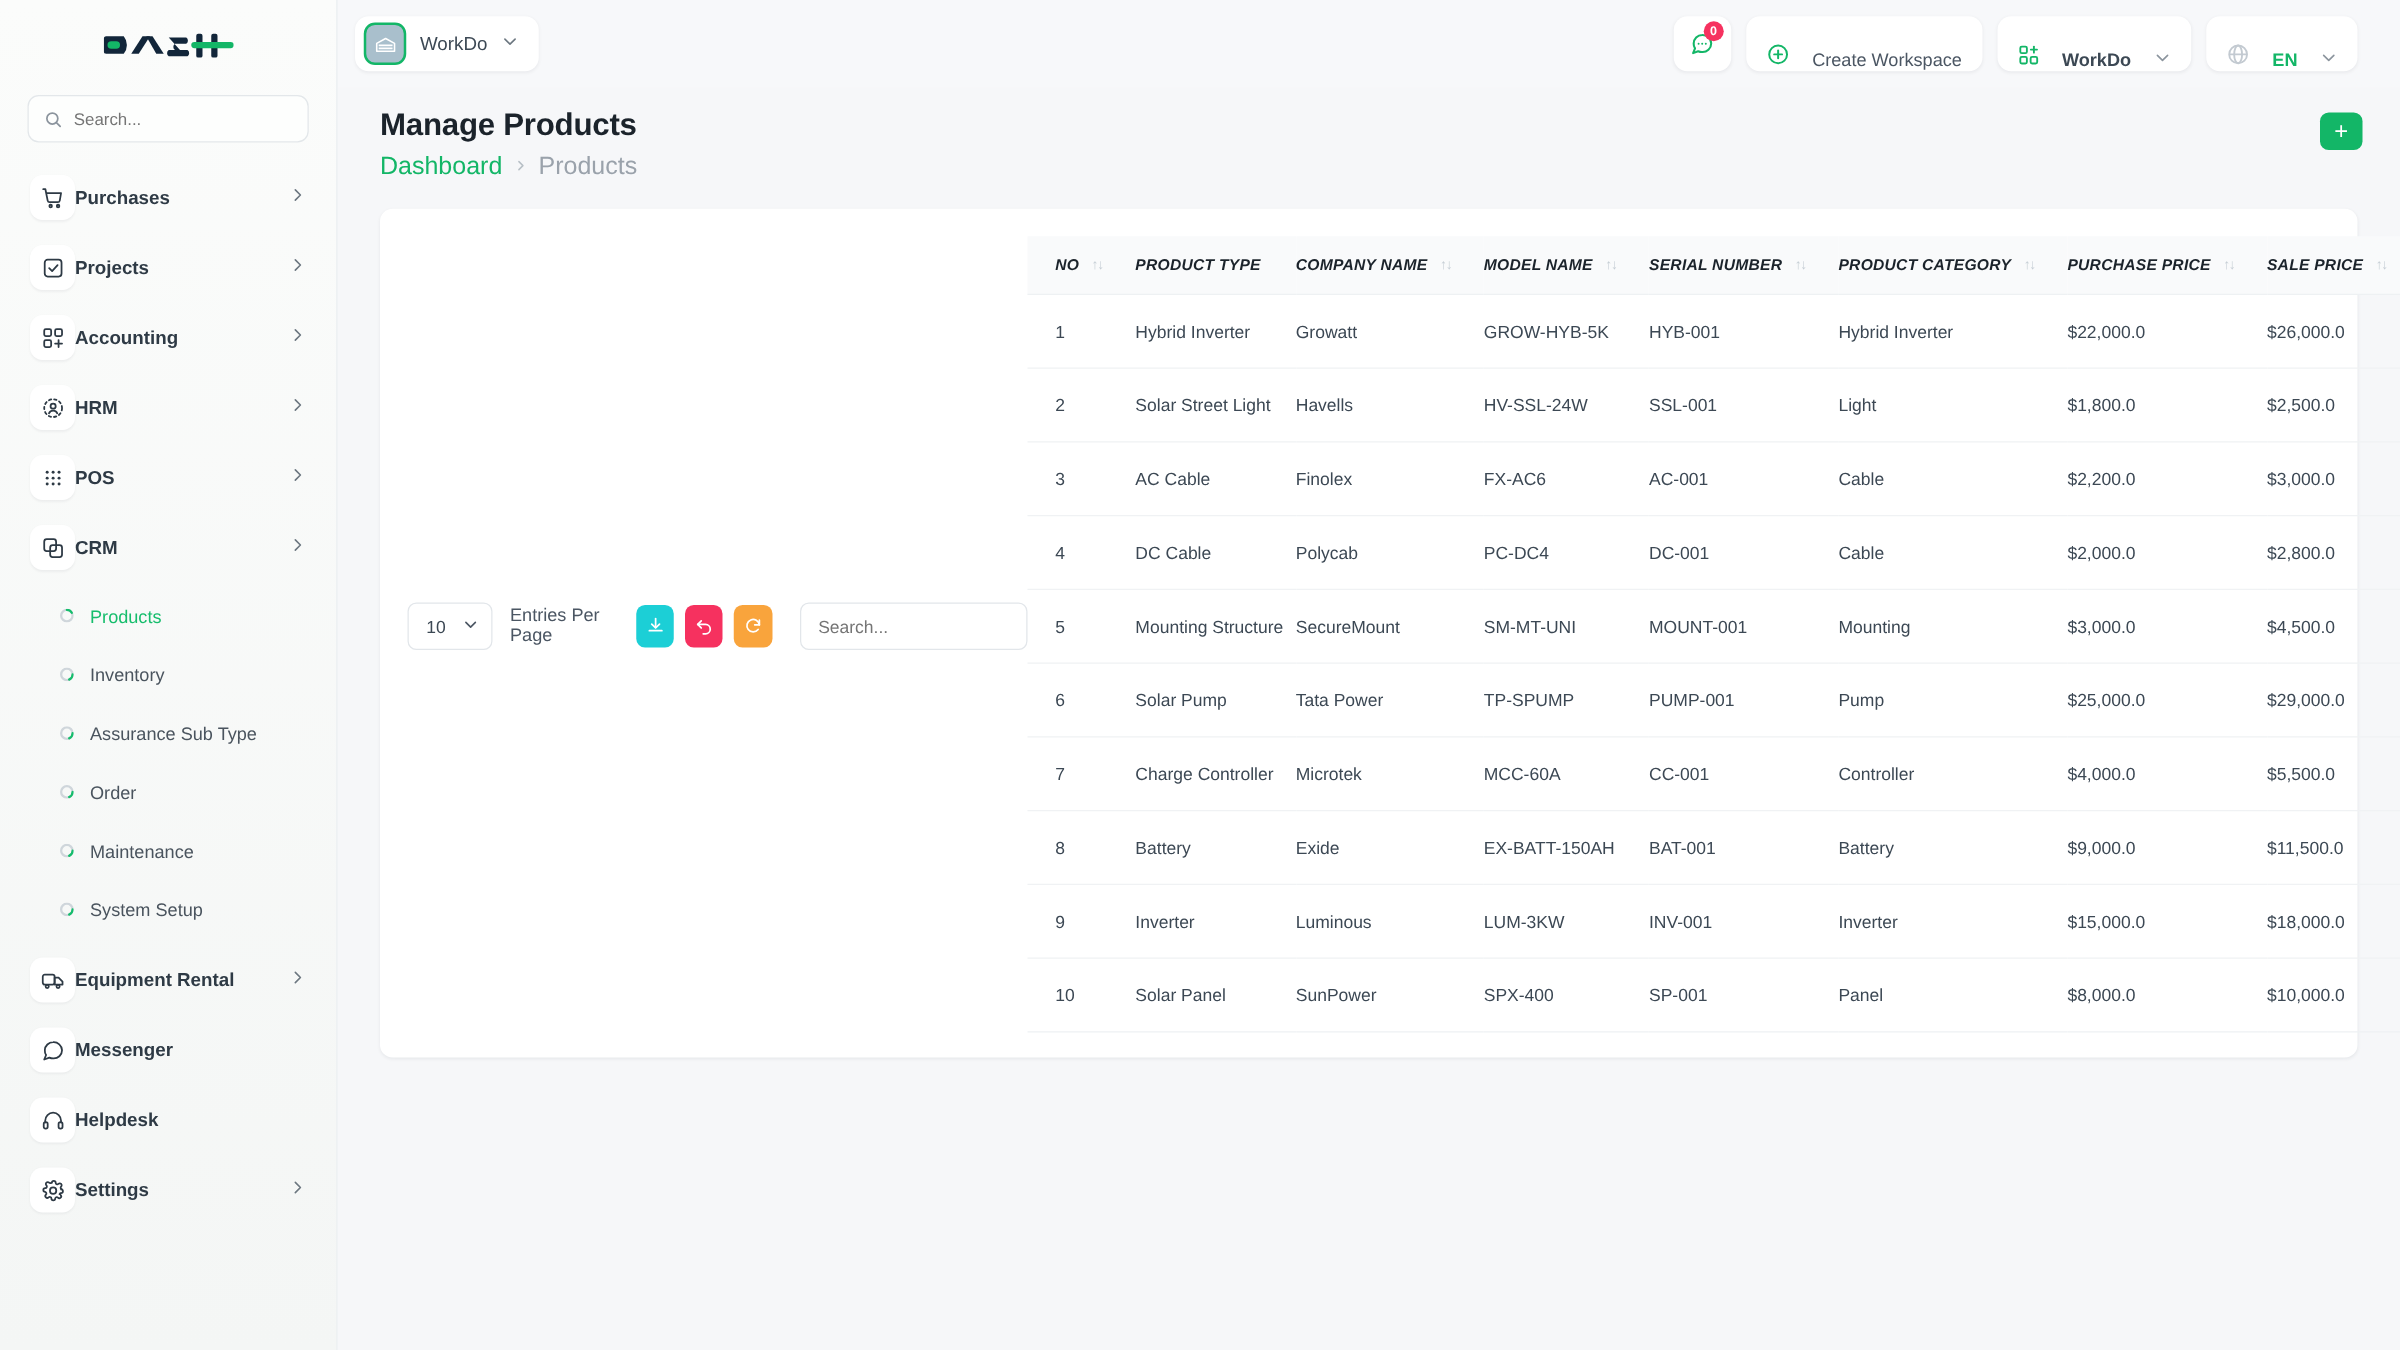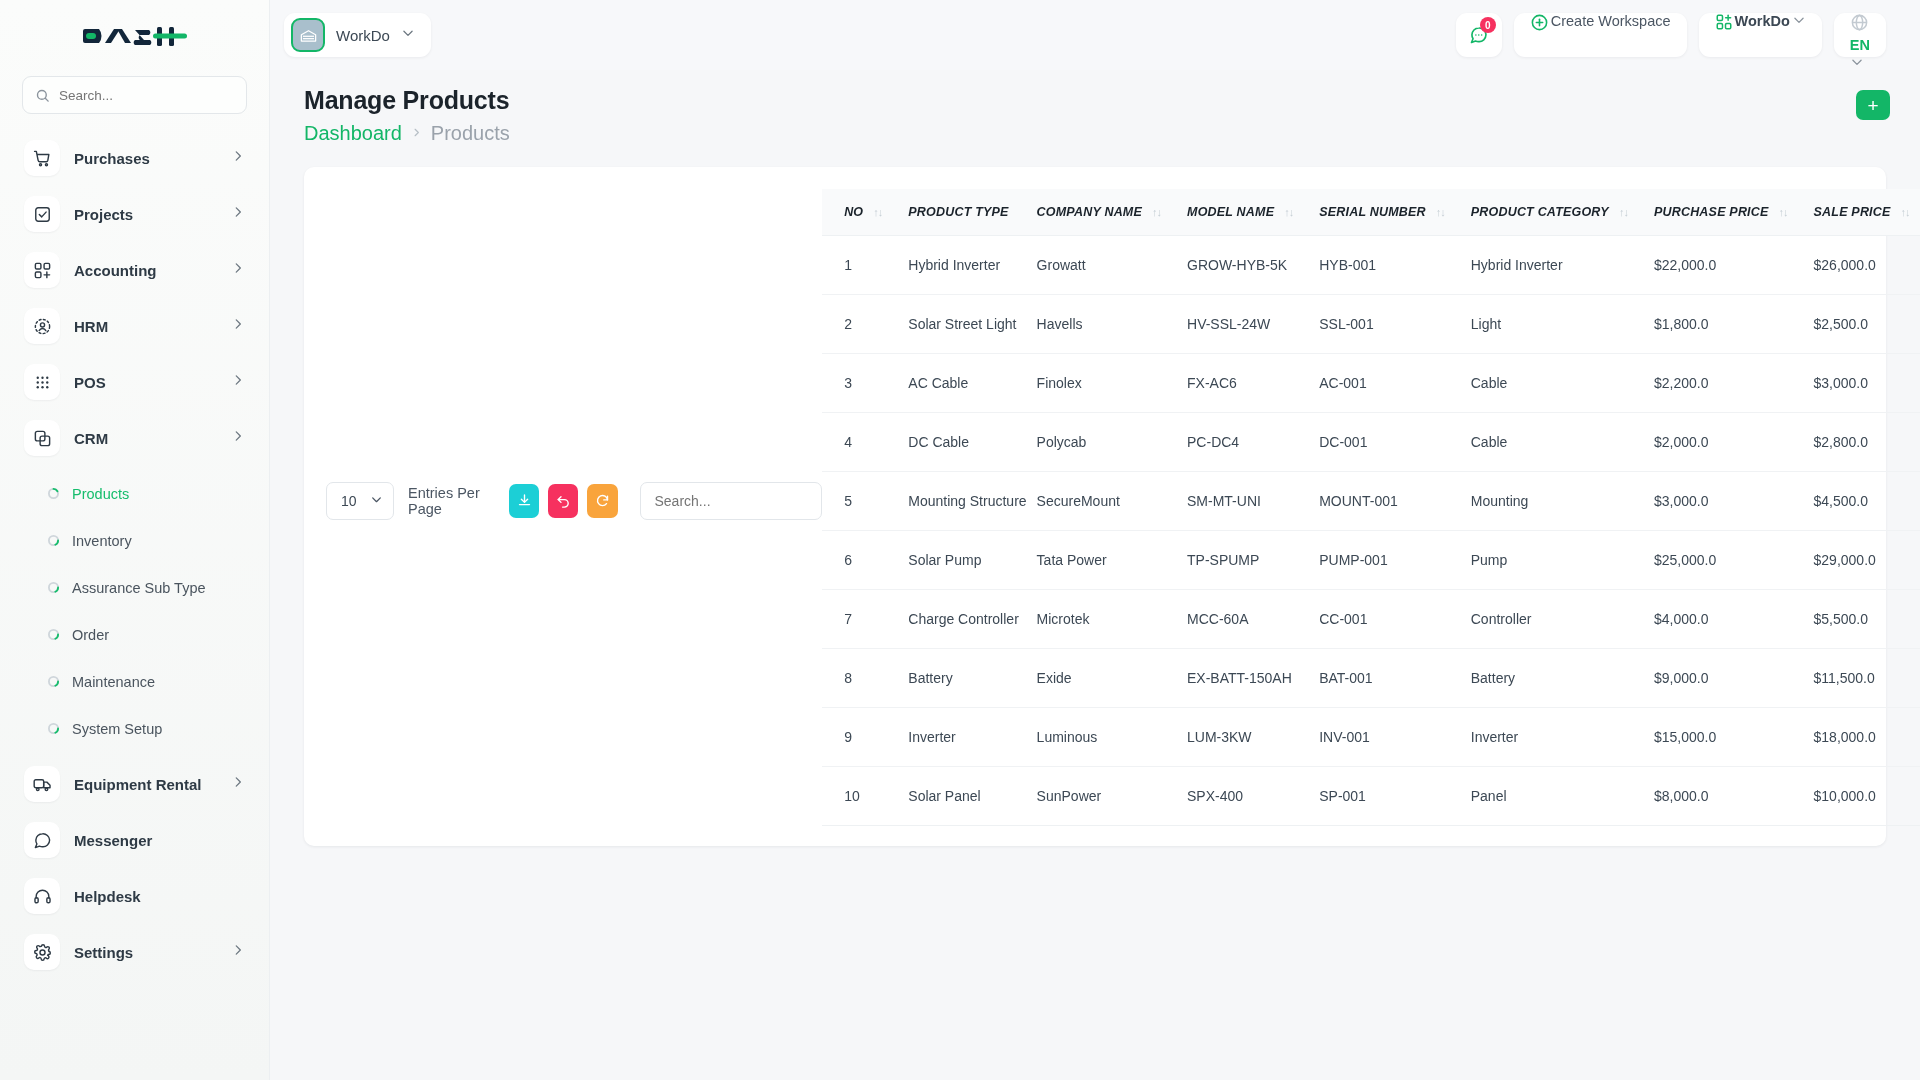--- a/index.html
+++ b/index.html
@@ -117,7 +117,7 @@
   }
   .pill-btn {
     height: 44px; background:#fff; border-radius: 11px;
-    display:flex; align-items:flex-start; gap:2px;
+    display:flex; align-items:flex-end; gap:18px;
     padding: 0 16px; margin-right: 12px;
     box-shadow: 0 1px 3px rgba(16,24,40,.06);
     font-size: 14.5px; color:#4b5663; cursor:pointer;

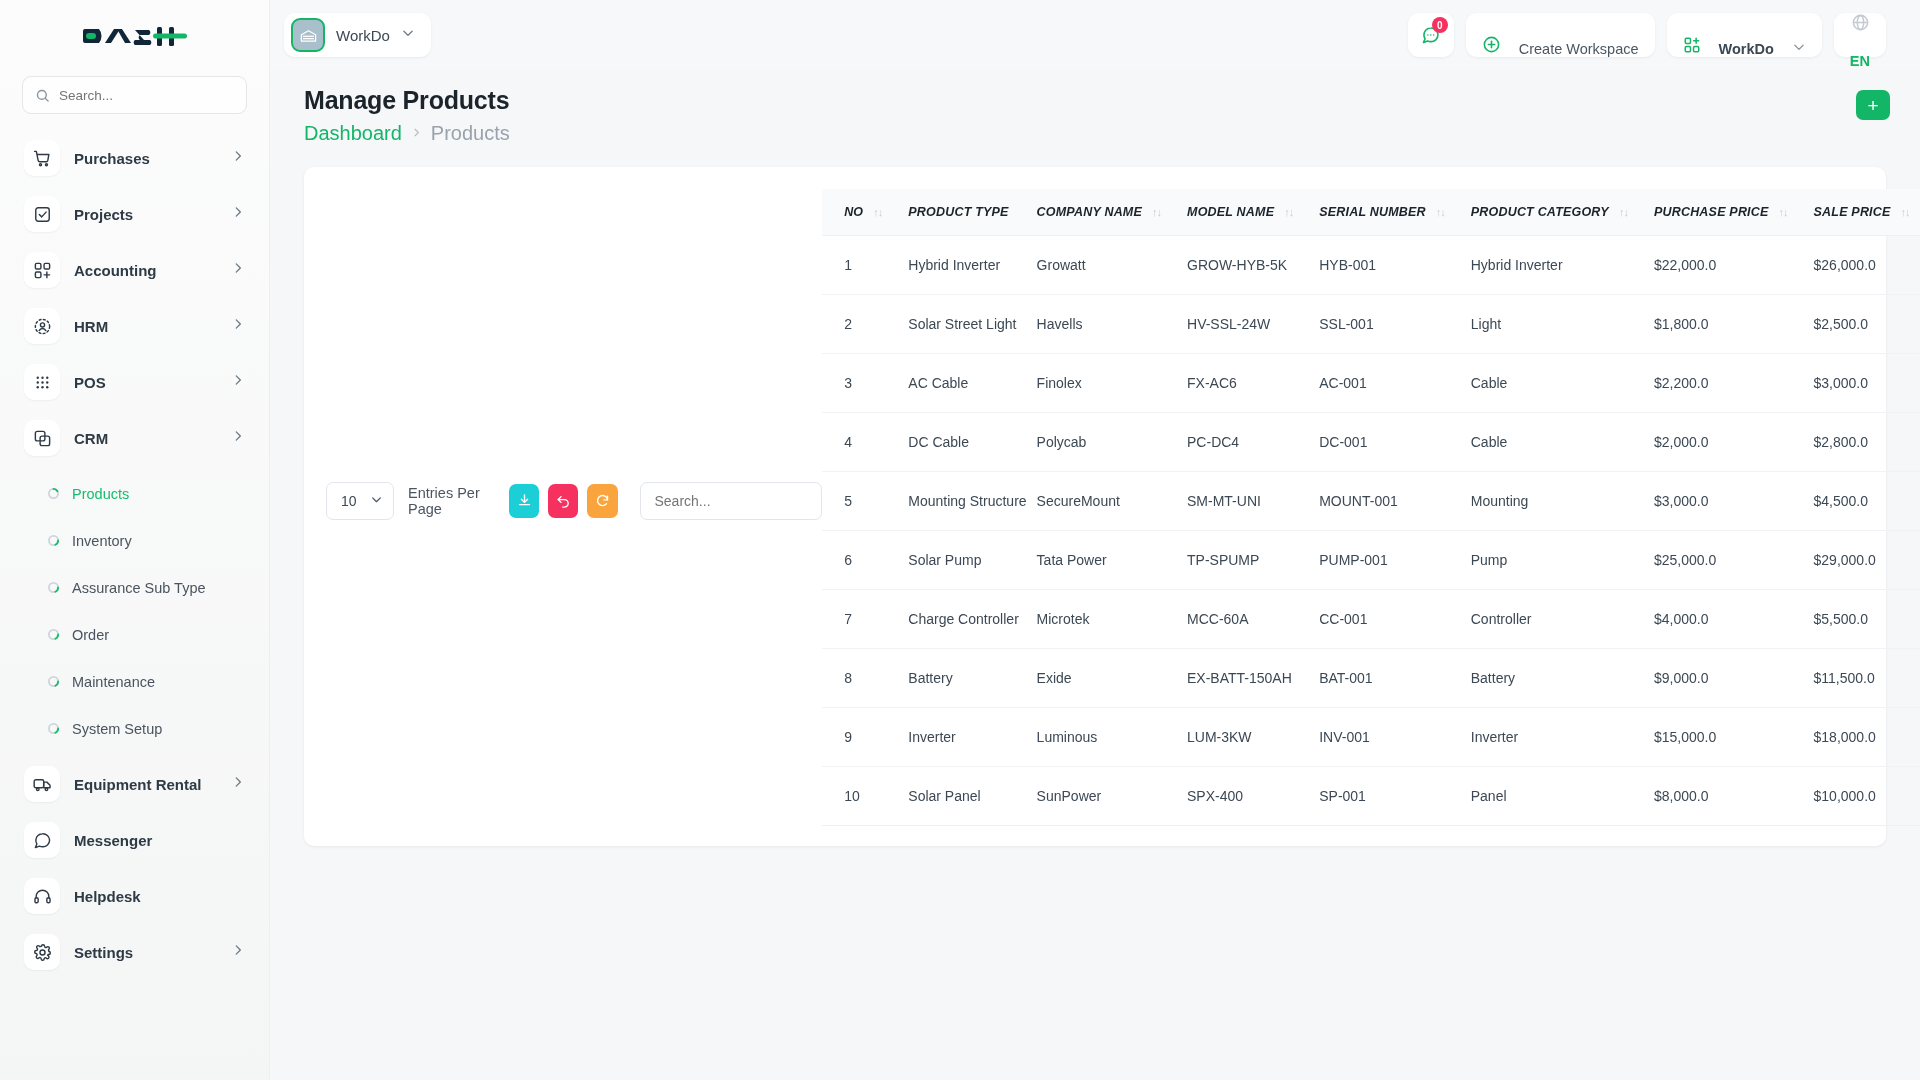--- a/index.html
+++ b/index.html
@@ -122,7 +122,7 @@
     box-shadow: 0 1px 3px rgba(16,24,40,.06);
     font-size: 14.5px; color:#4b5663; cursor:pointer;
   }
-  .pill-btn:last-child { margin-right: 0; flex-direction: column; }
+  .pill-btn:last-child { margin-right: 0; }
   .pill-btn .green-txt { color:#13b667; font-weight:700; font-size: 14.5px;}
 
   

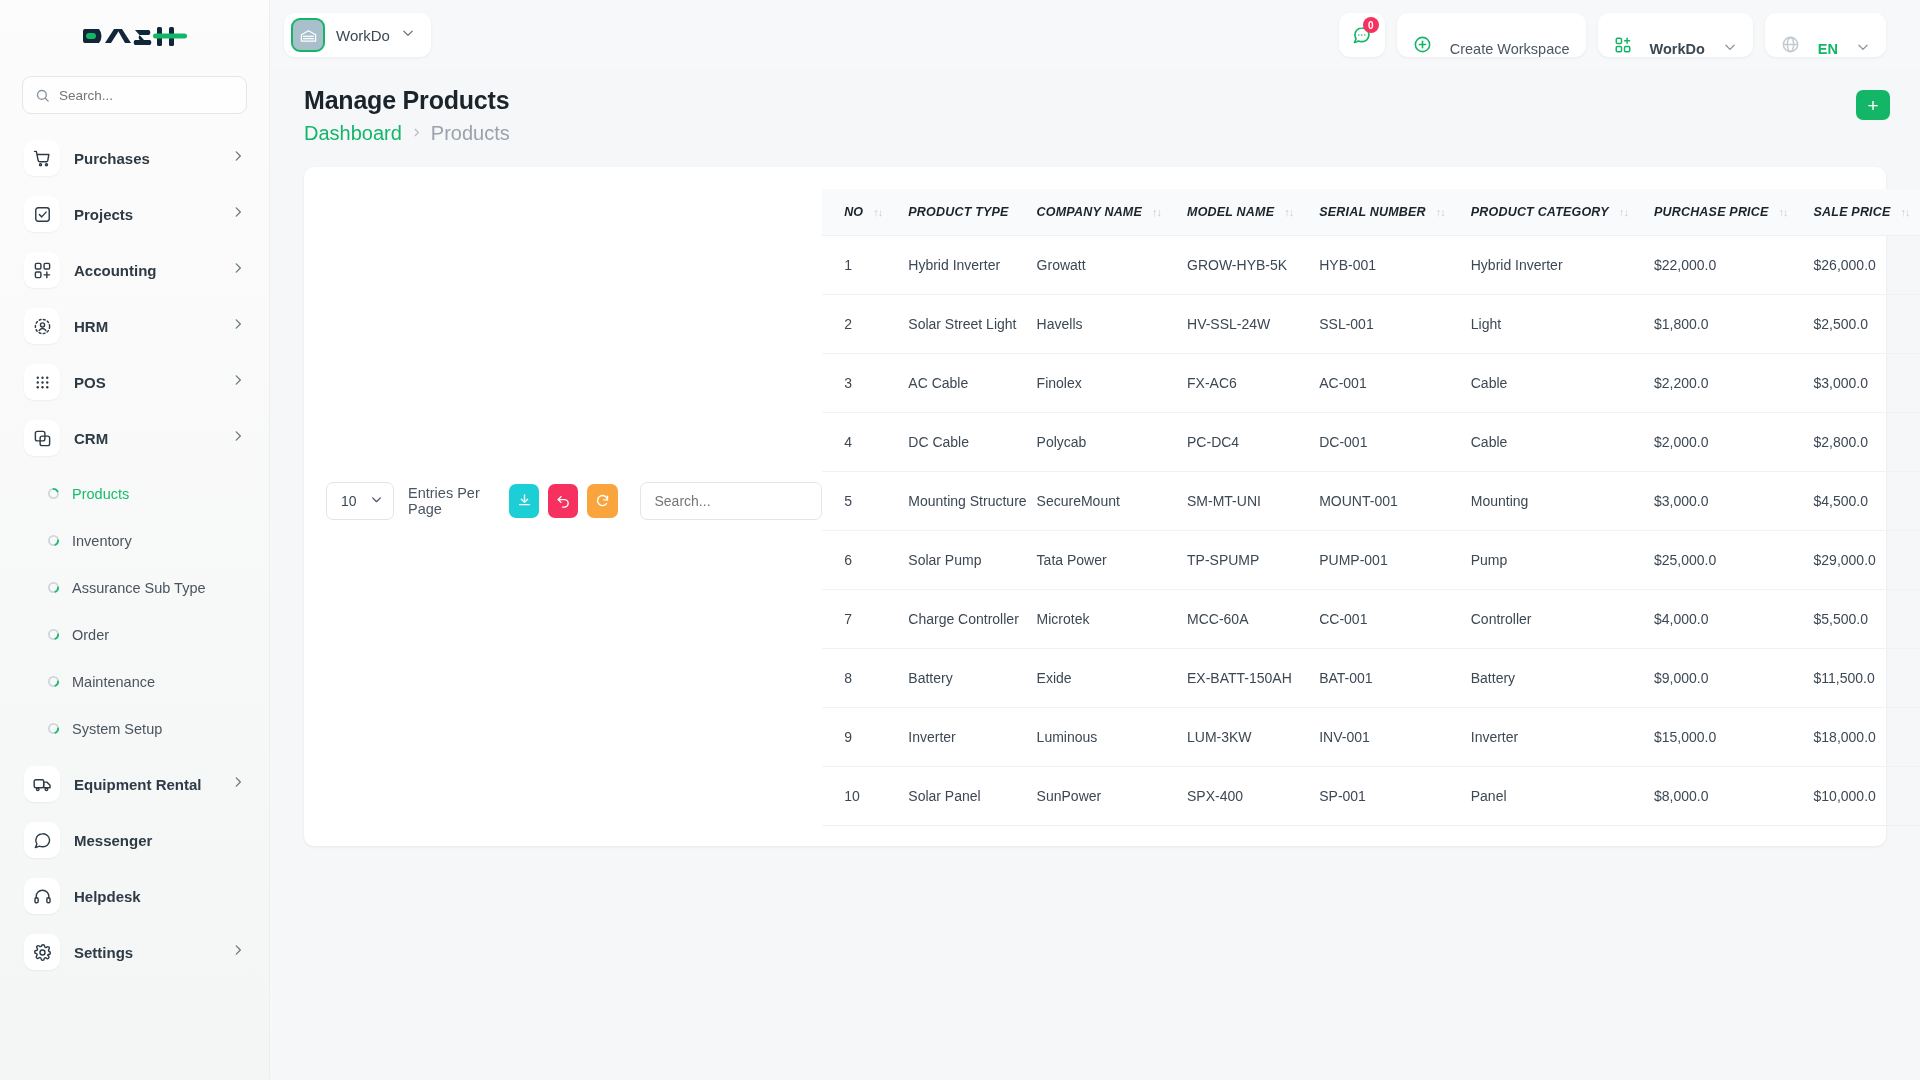--- a/index.html
+++ b/index.html
@@ -42,7 +42,6 @@
     height: 56px;
     margin: 0 18px;
     display: flex; align-items: center;
-    gap: 14px;
     padding-left: 6px;
     border-radius: 11px;
     cursor: pointer;

